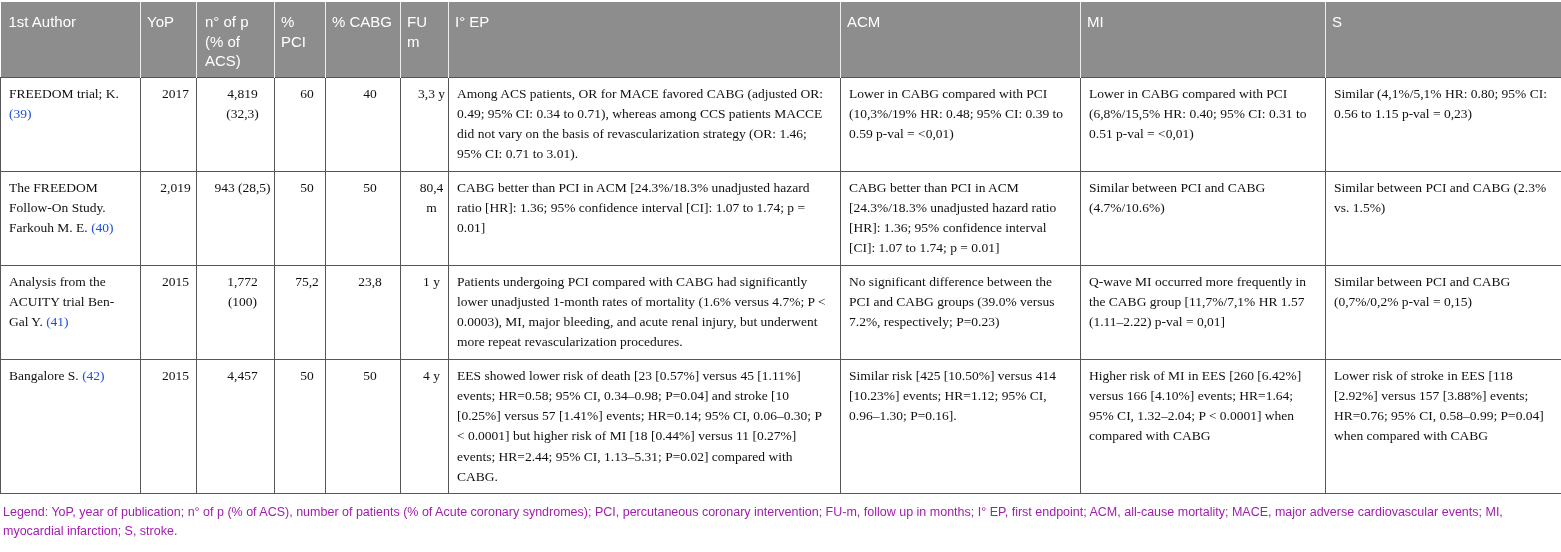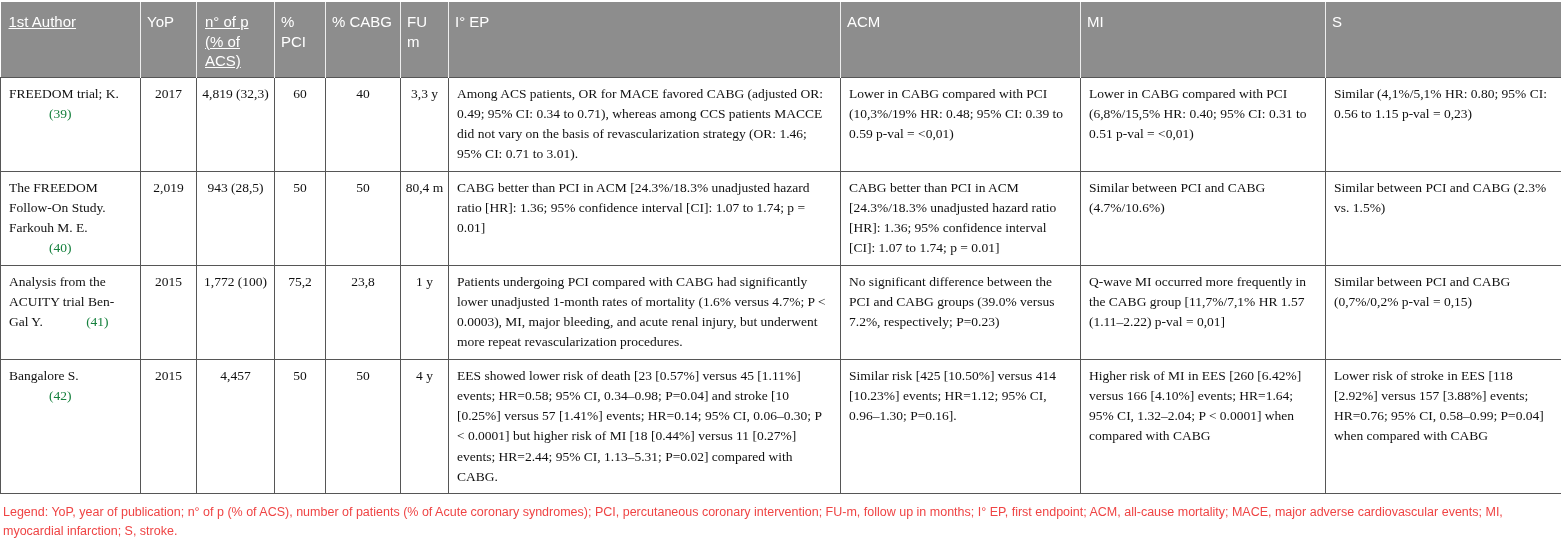--- a/index.html
+++ b/index.html
@@ -39,7 +39,6 @@
   table.paper-table th.left {
     text-align: left;
     padding-left: 8px;
-    text-decoration: underline;
   }
   table.paper-table td {
     border: 1px solid #565656;

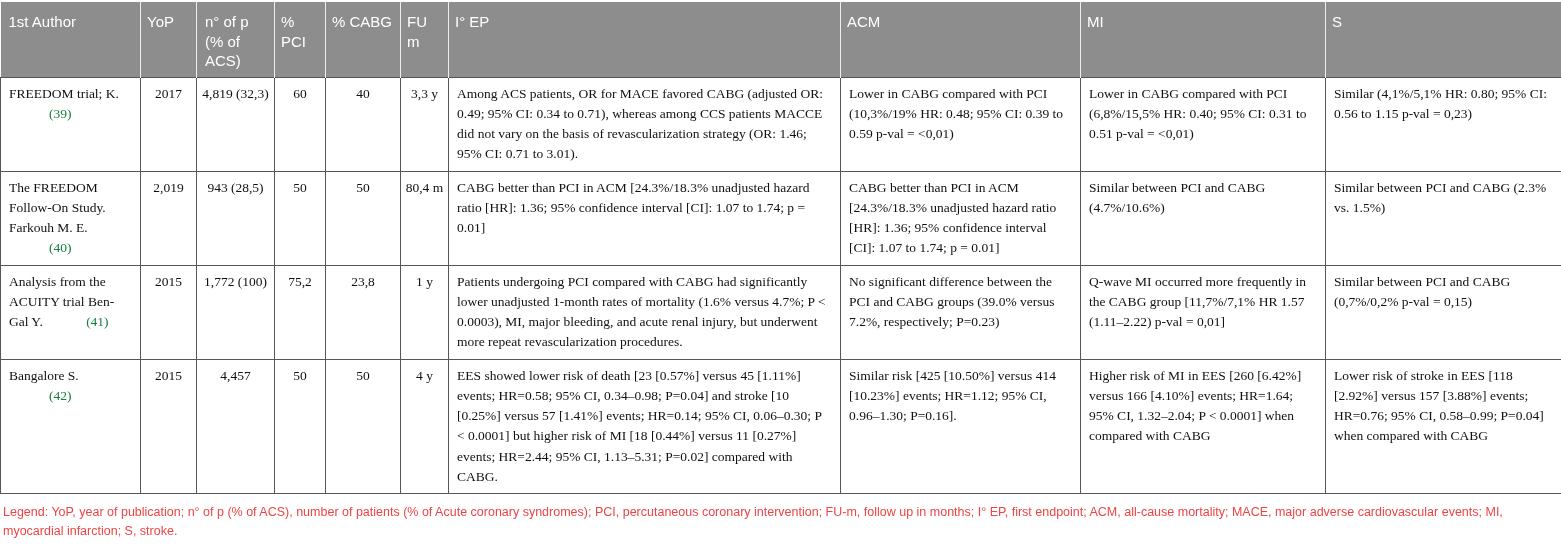--- a/index.html
+++ b/index.html
@@ -52,7 +52,7 @@
   }
   table.paper-table td.num {
     text-align: center;
-    padding-left: 3px;
+    padding-left: 17px;
     padding-right: 3px;
   }
   .cite {

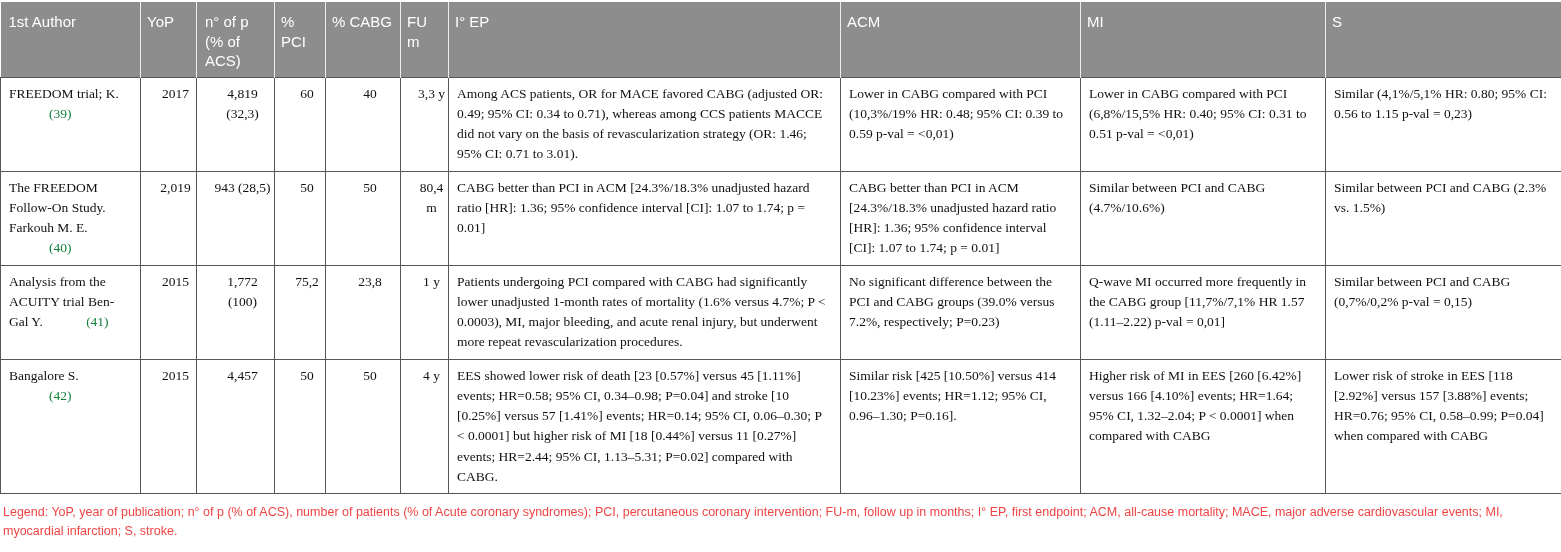--- a/index.html
+++ b/index.html
@@ -56,8 +56,7 @@
     padding-right: 3px;
   }
   .cite {
-    color: #15803d;
-    margin-left: 40px;
+    color: #1d4ed8;
   }
   .legend {
     font-family: "Liberation Sans", sans-serif;

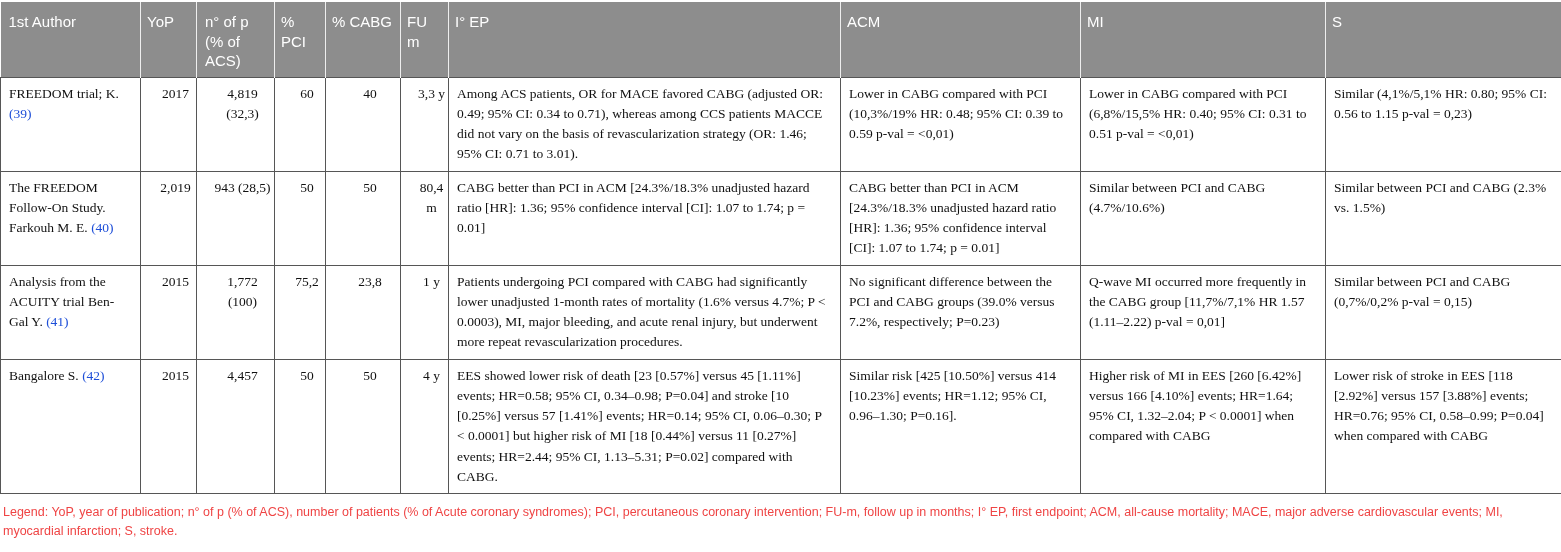--- a/index.html
+++ b/index.html
@@ -62,7 +62,7 @@
     font-family: "Liberation Sans", sans-serif;
     font-size: 12.5px;
     line-height: 1.55;
-    color: #ef4444;
+    color: #a21caf;
     padding: 9px 3px 0 3px;
   }
 </style>

